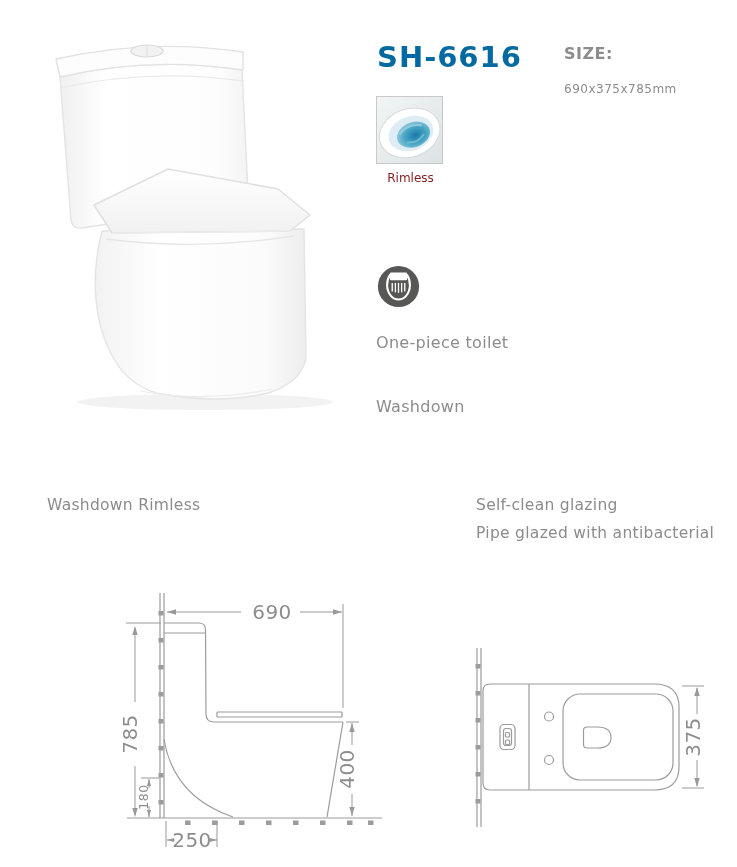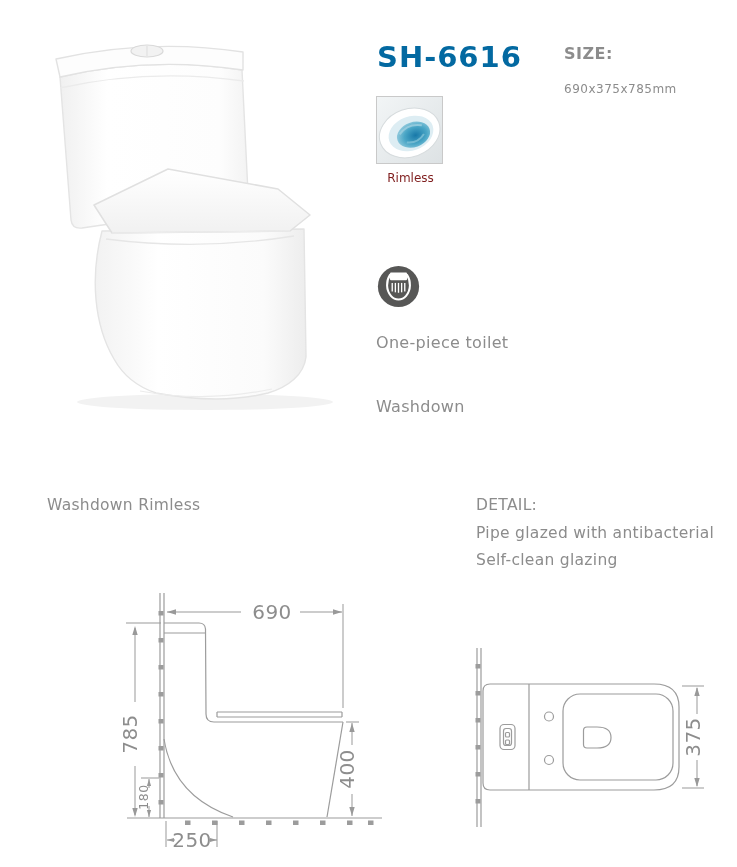--- a/index.html
+++ b/index.html
@@ -119,7 +119,6 @@
     <div>Washdown Rimless</div>
   </div>
   <div class="abs specs specs-right">
-    <div>DETAIL:</div>
     <div>Pipe glazed with antibacterial</div>
     <div>Self-clean glazing</div>
   </div>

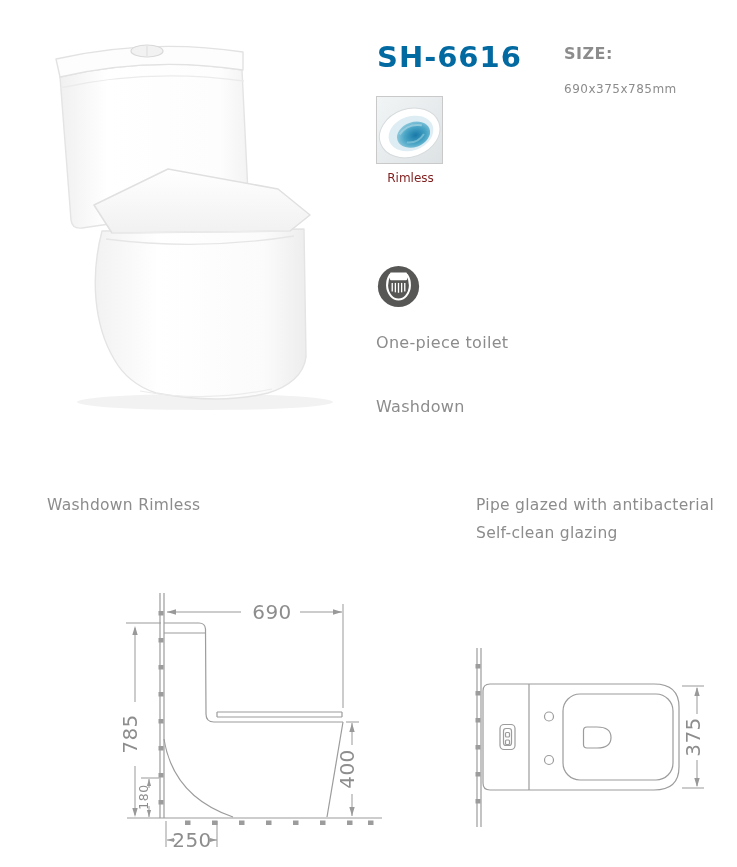--- a/index.html
+++ b/index.html
@@ -119,8 +119,8 @@
     <div>Washdown Rimless</div>
   </div>
   <div class="abs specs specs-right">
+    <div>Self-clean glazing</div>
     <div>Pipe glazed with antibacterial</div>
-    <div>Self-clean glazing</div>
   </div>
 
   <svg class="abs drawing" width="737" height="292" viewBox="0 575 737 292">

